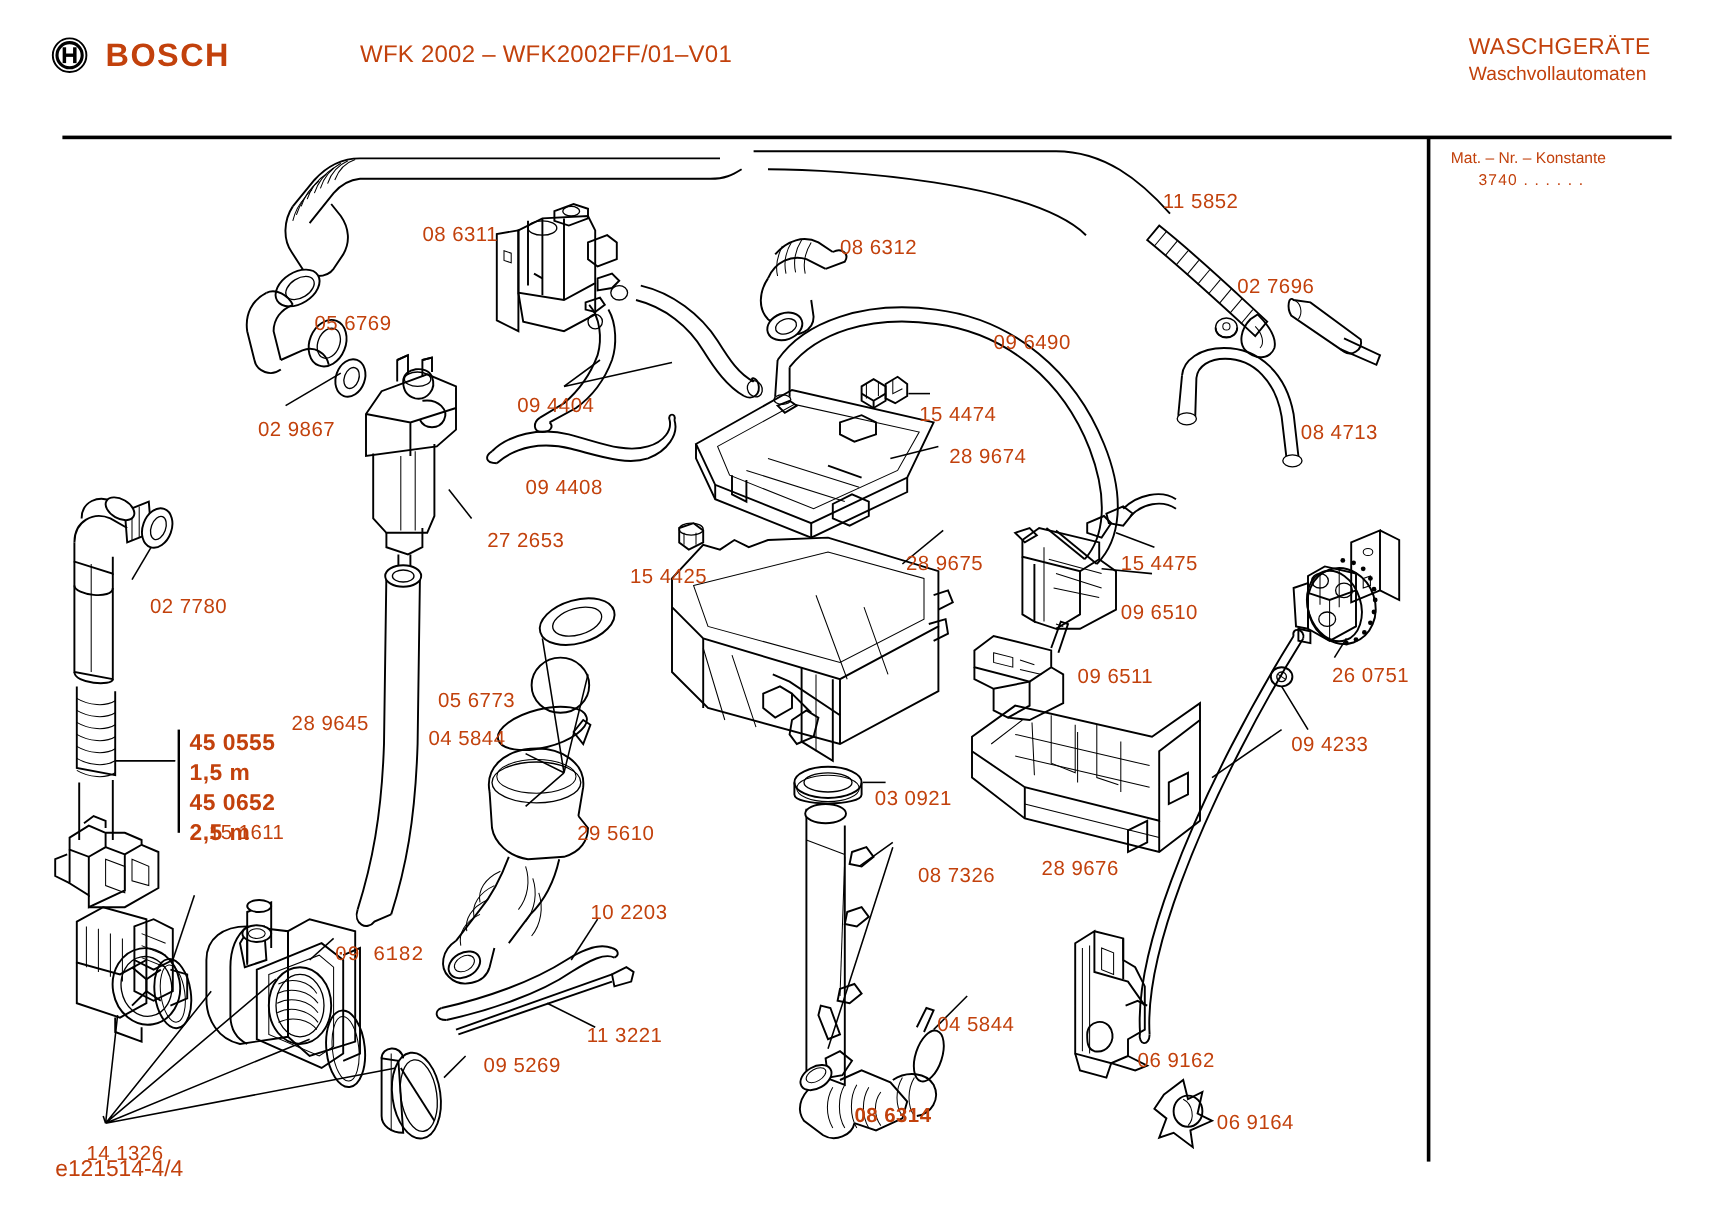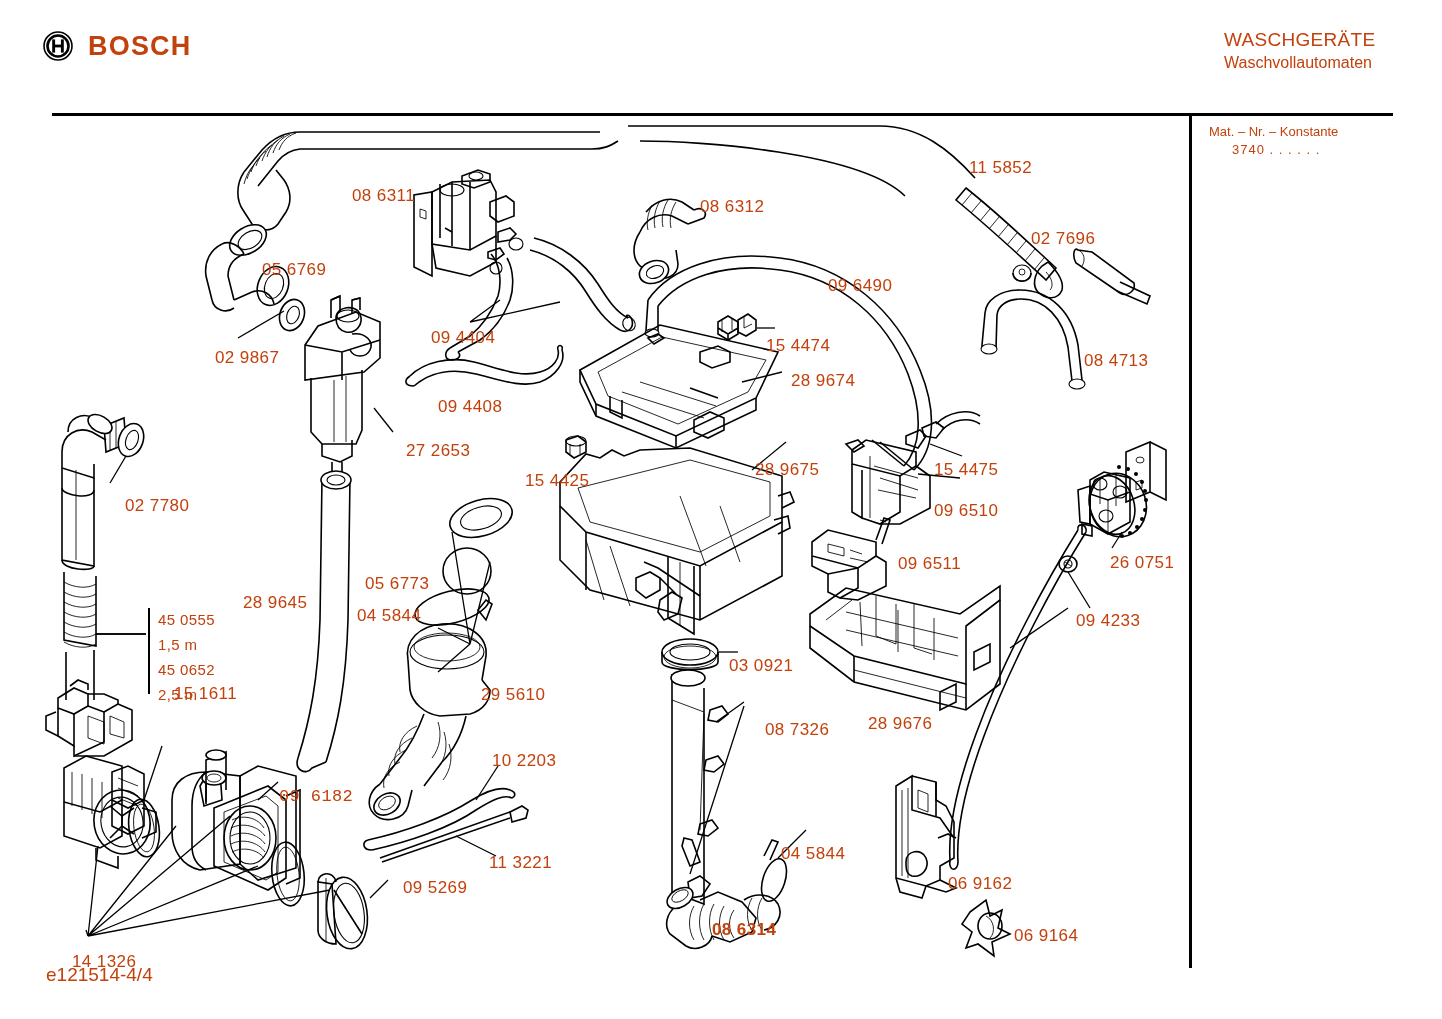--- a/index.html
+++ b/index.html
@@ -168,6 +168,7 @@
     </svg>
   </div>
   <div class="brand-name">BOSCH</div>
+  <div class="model-title">WFK 2002 – WFK2002FF/01–V01</div>
   <div class="dept-title">WASCHGERÄTE</div>
   <div class="dept-sub">Waschvollautomaten</div>
 

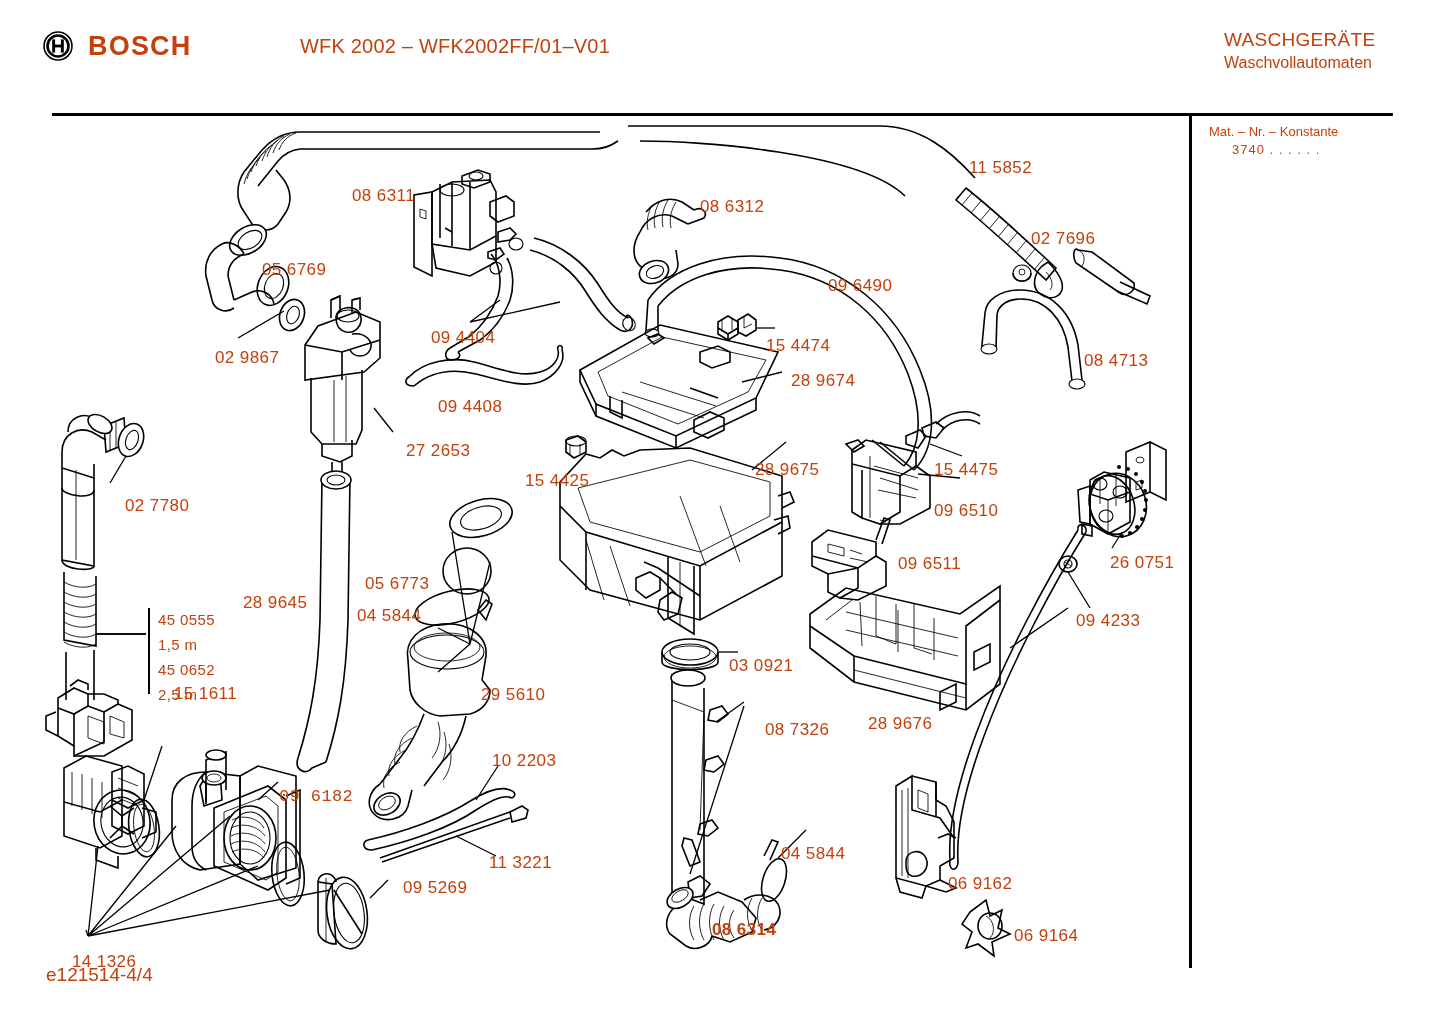--- a/index.html
+++ b/index.html
@@ -119,10 +119,11 @@
   }
   .lbl-stack {
     position: absolute;
-    font-size: 15px;
+    font-size: 19px;
     line-height: 25px;
     white-space: nowrap;
     letter-spacing: 0.4px;
+    font-weight: bold;
   }
   .lbl-stack .row { display: block; }
 

